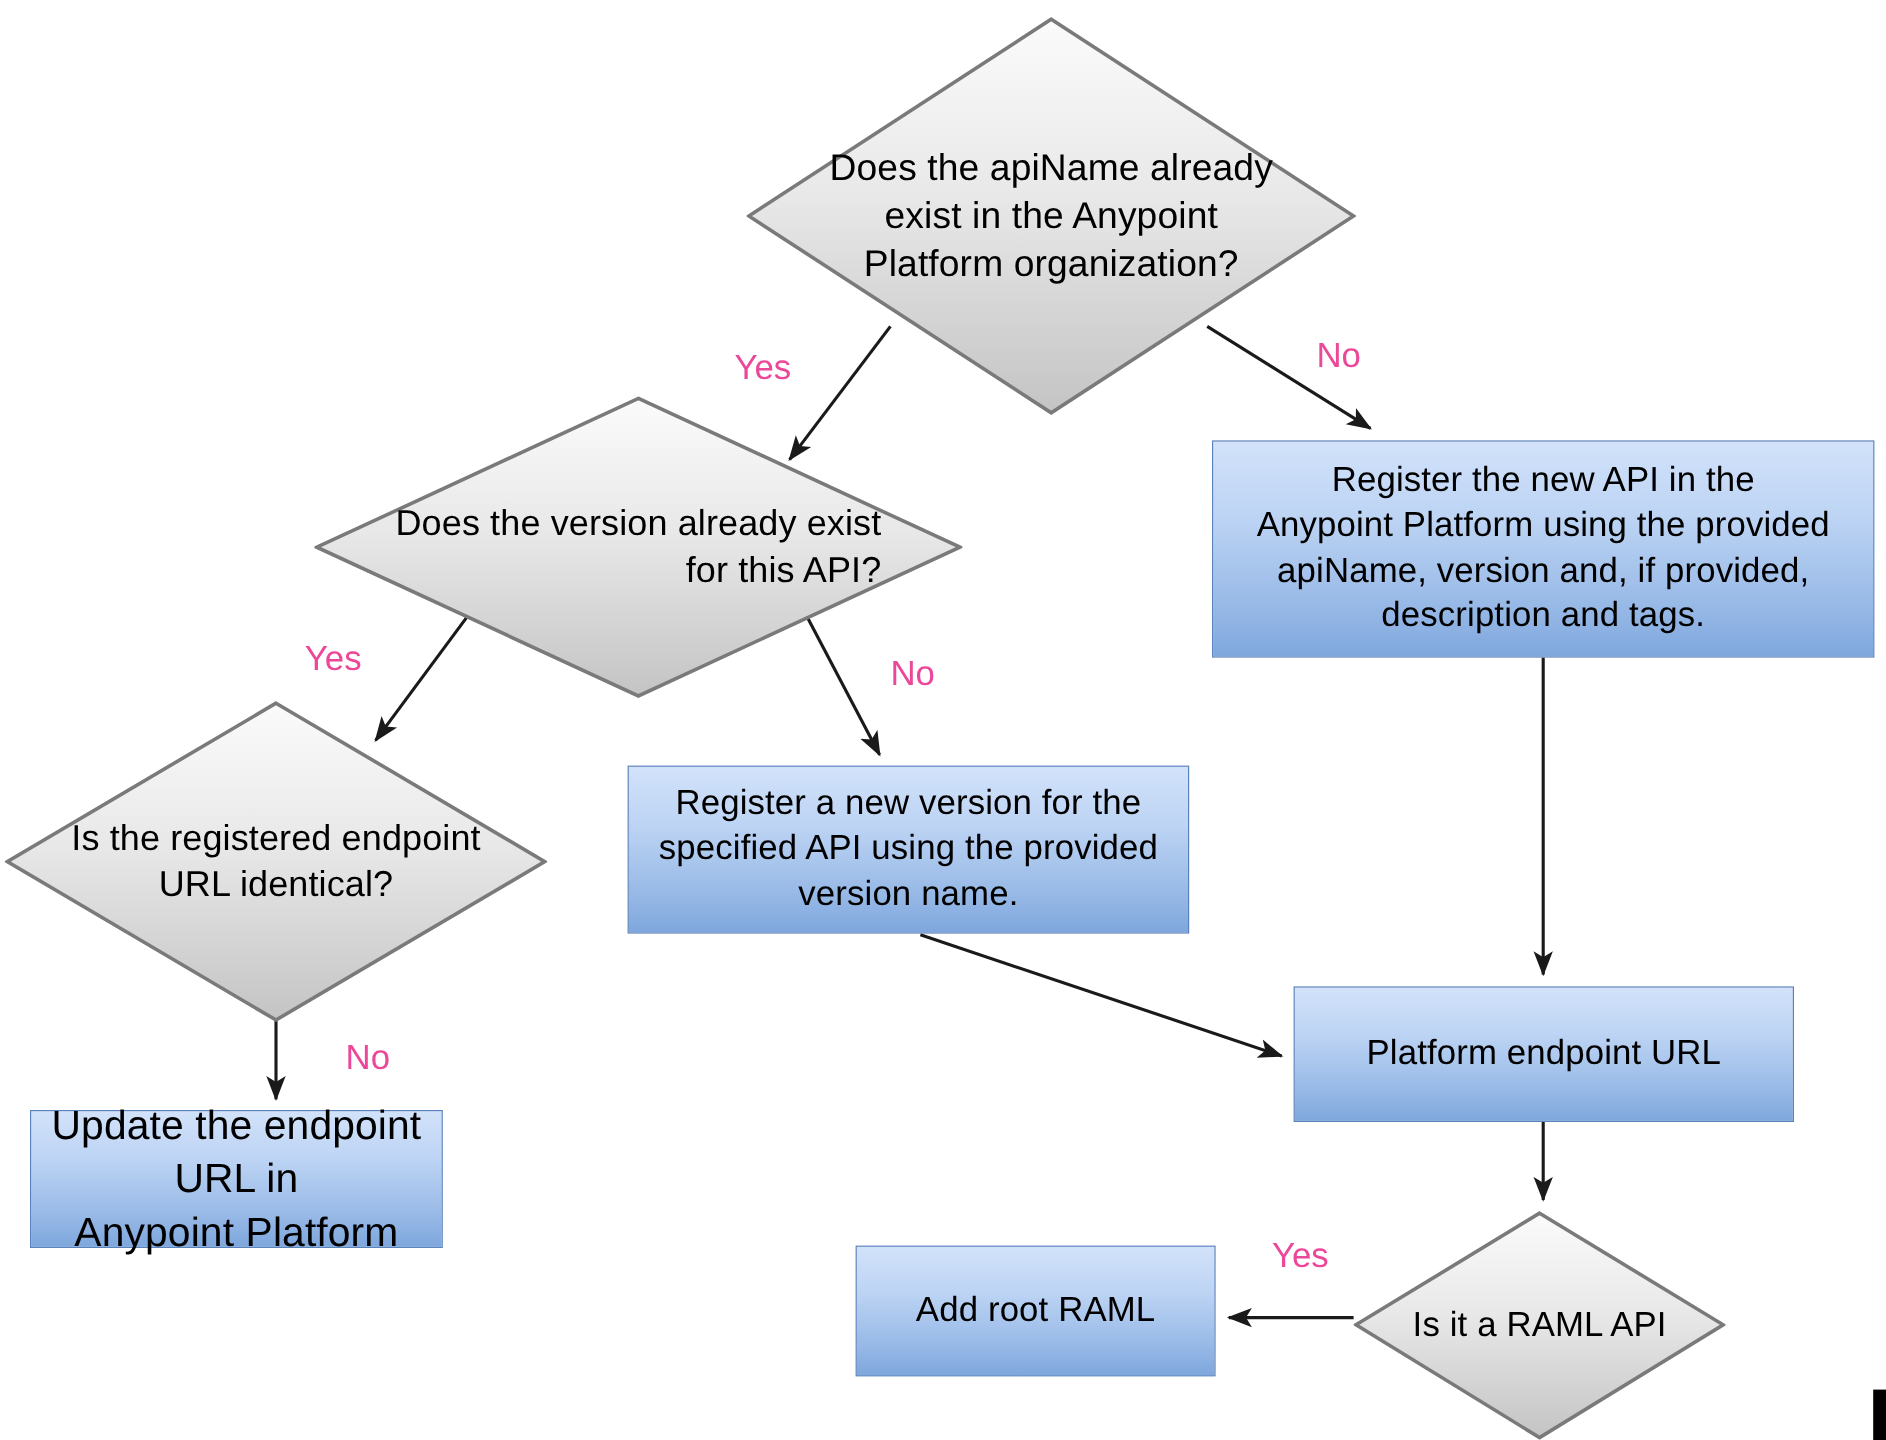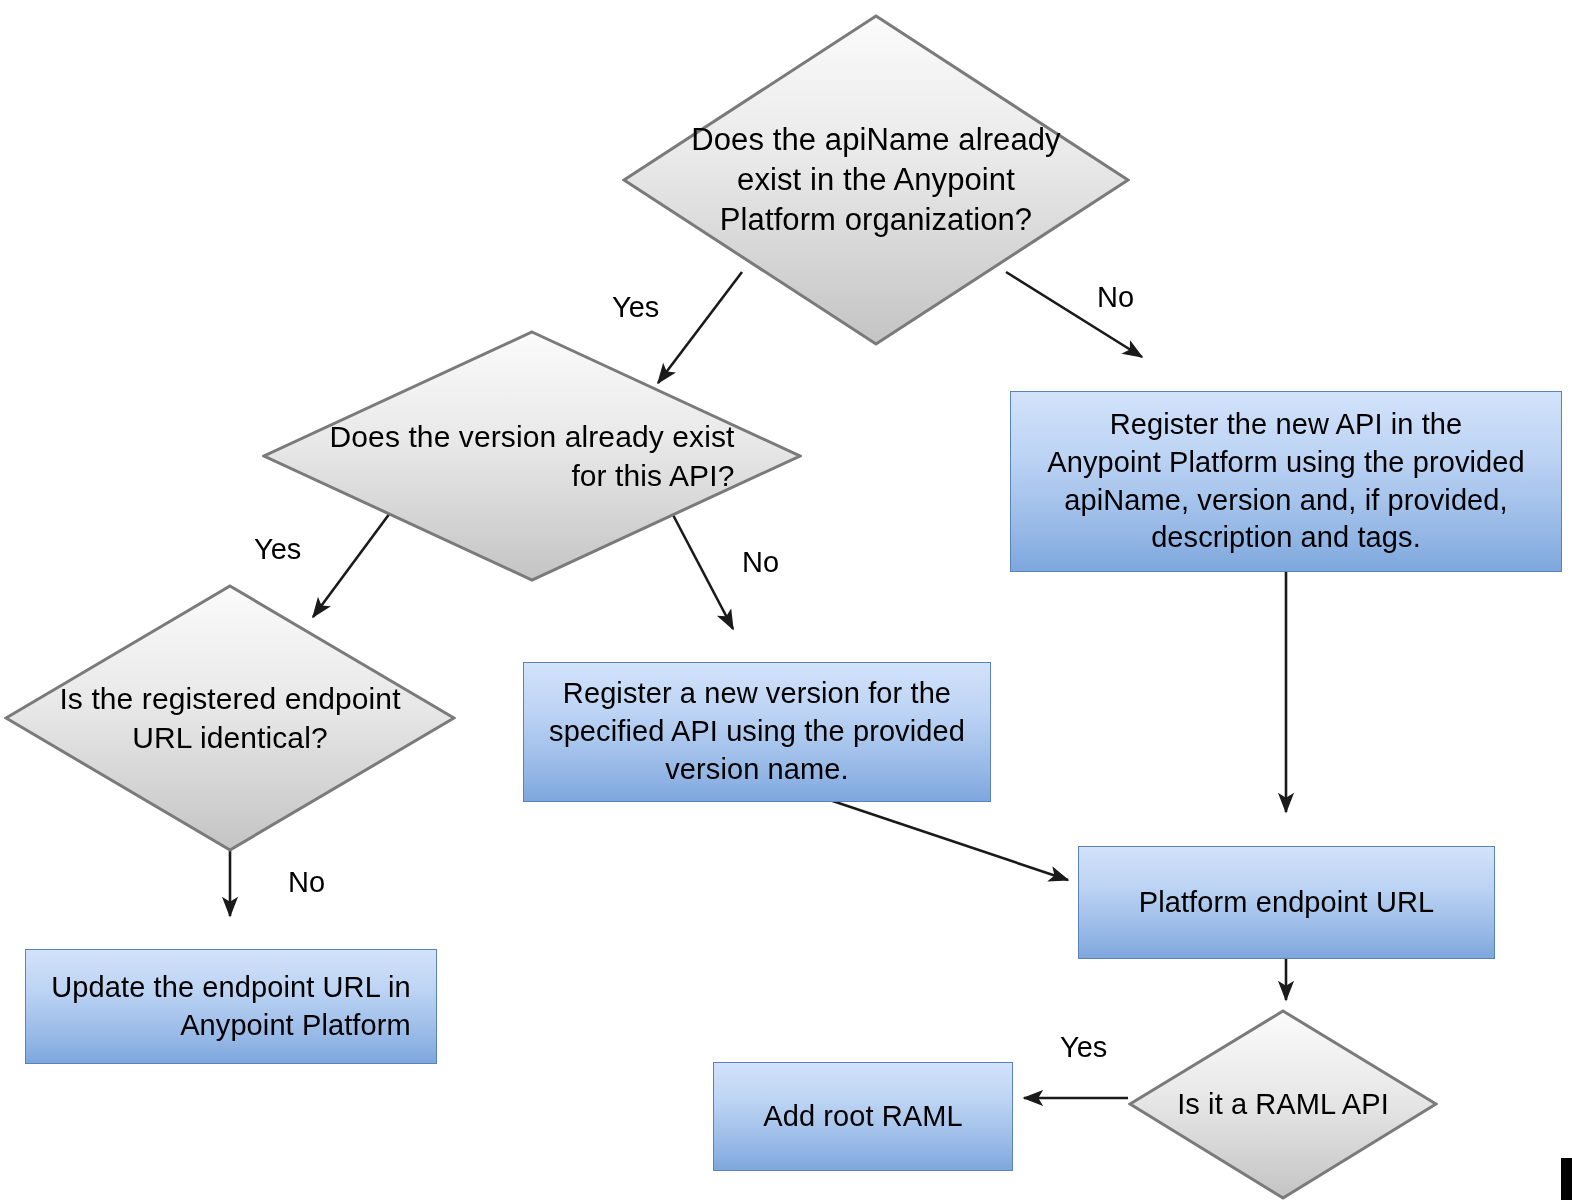--- a/index.html
+++ b/index.html
@@ -67,7 +67,7 @@
   
   .edge-label {
     position: absolute;
-    color: #000000;
+    color: #ec4899;
     white-space: nowrap;
     font-size: 29px;
     line-height: 1;

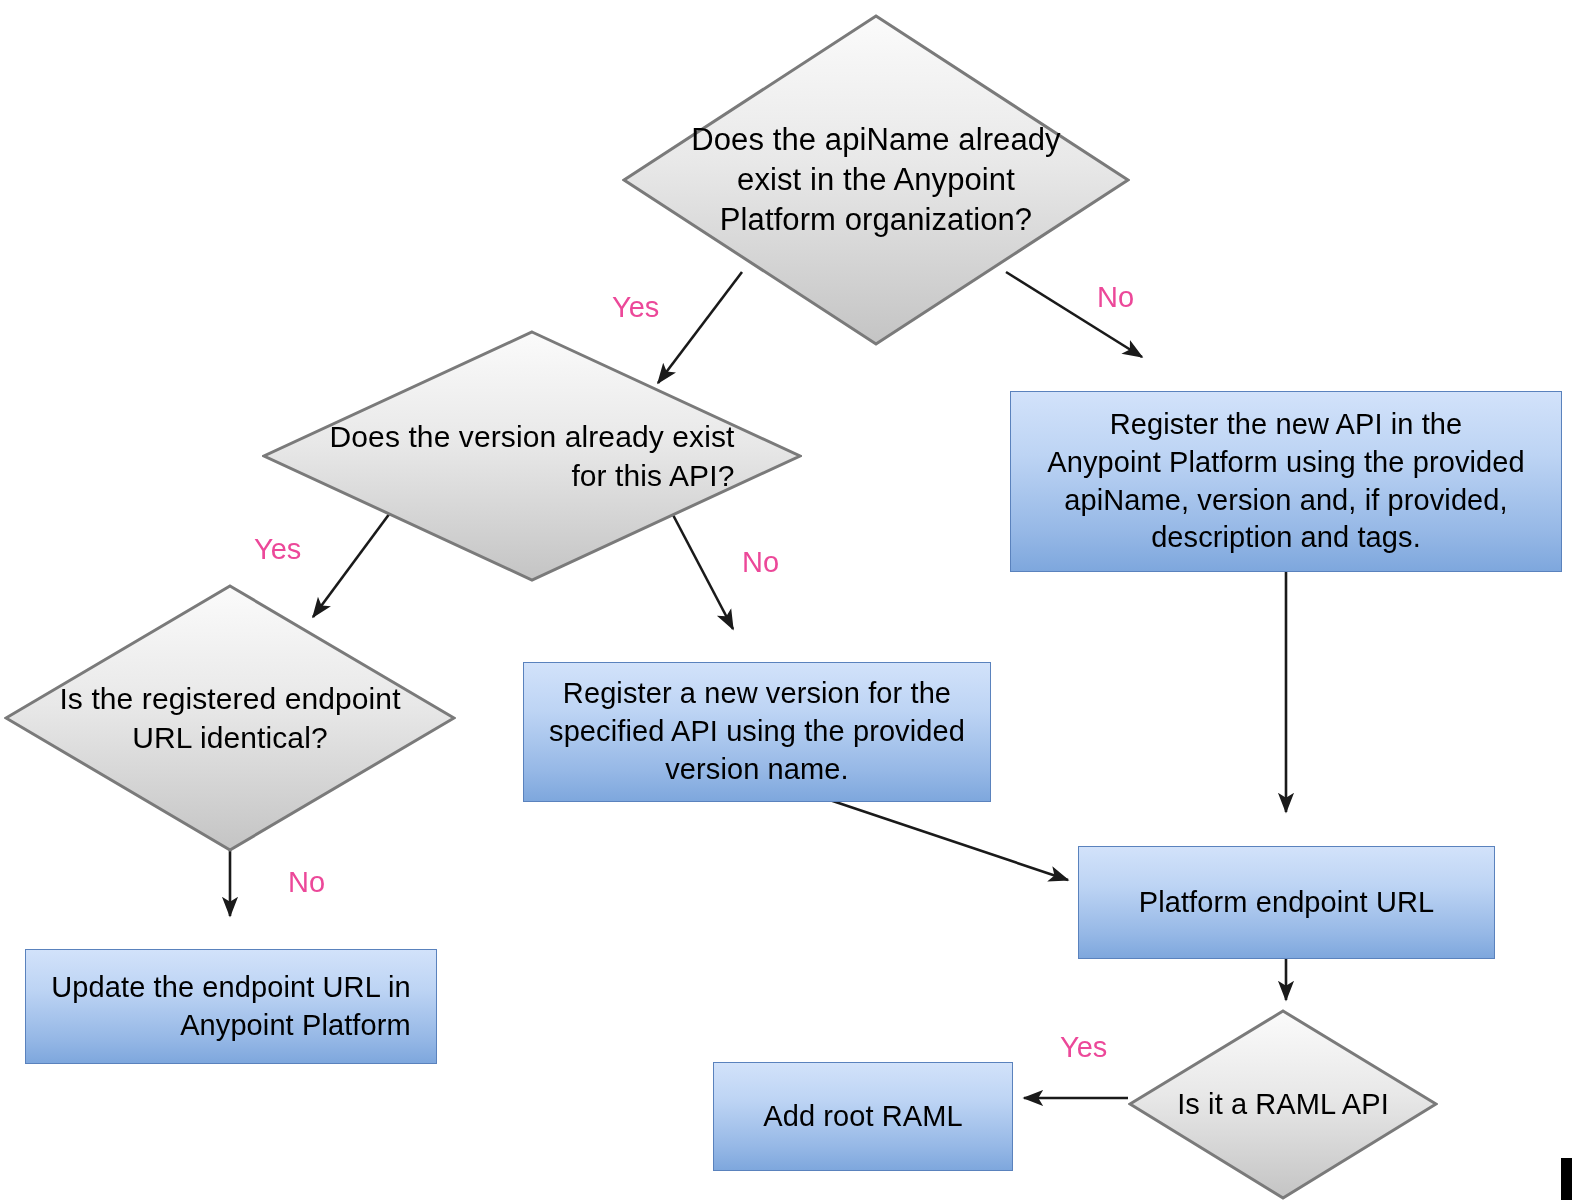--- a/index.html
+++ b/index.html
@@ -43,7 +43,6 @@
   .proc {
     border: 1.6px solid #5a82bd;
     background: linear-gradient(to bottom, #d2e2fa 0%, #bdd4f4 35%, #96b8e6 78%, #7ea7dd 100%);
-    margin-top: 24px;
   }
   .proc .label {
     padding: 0 10px;

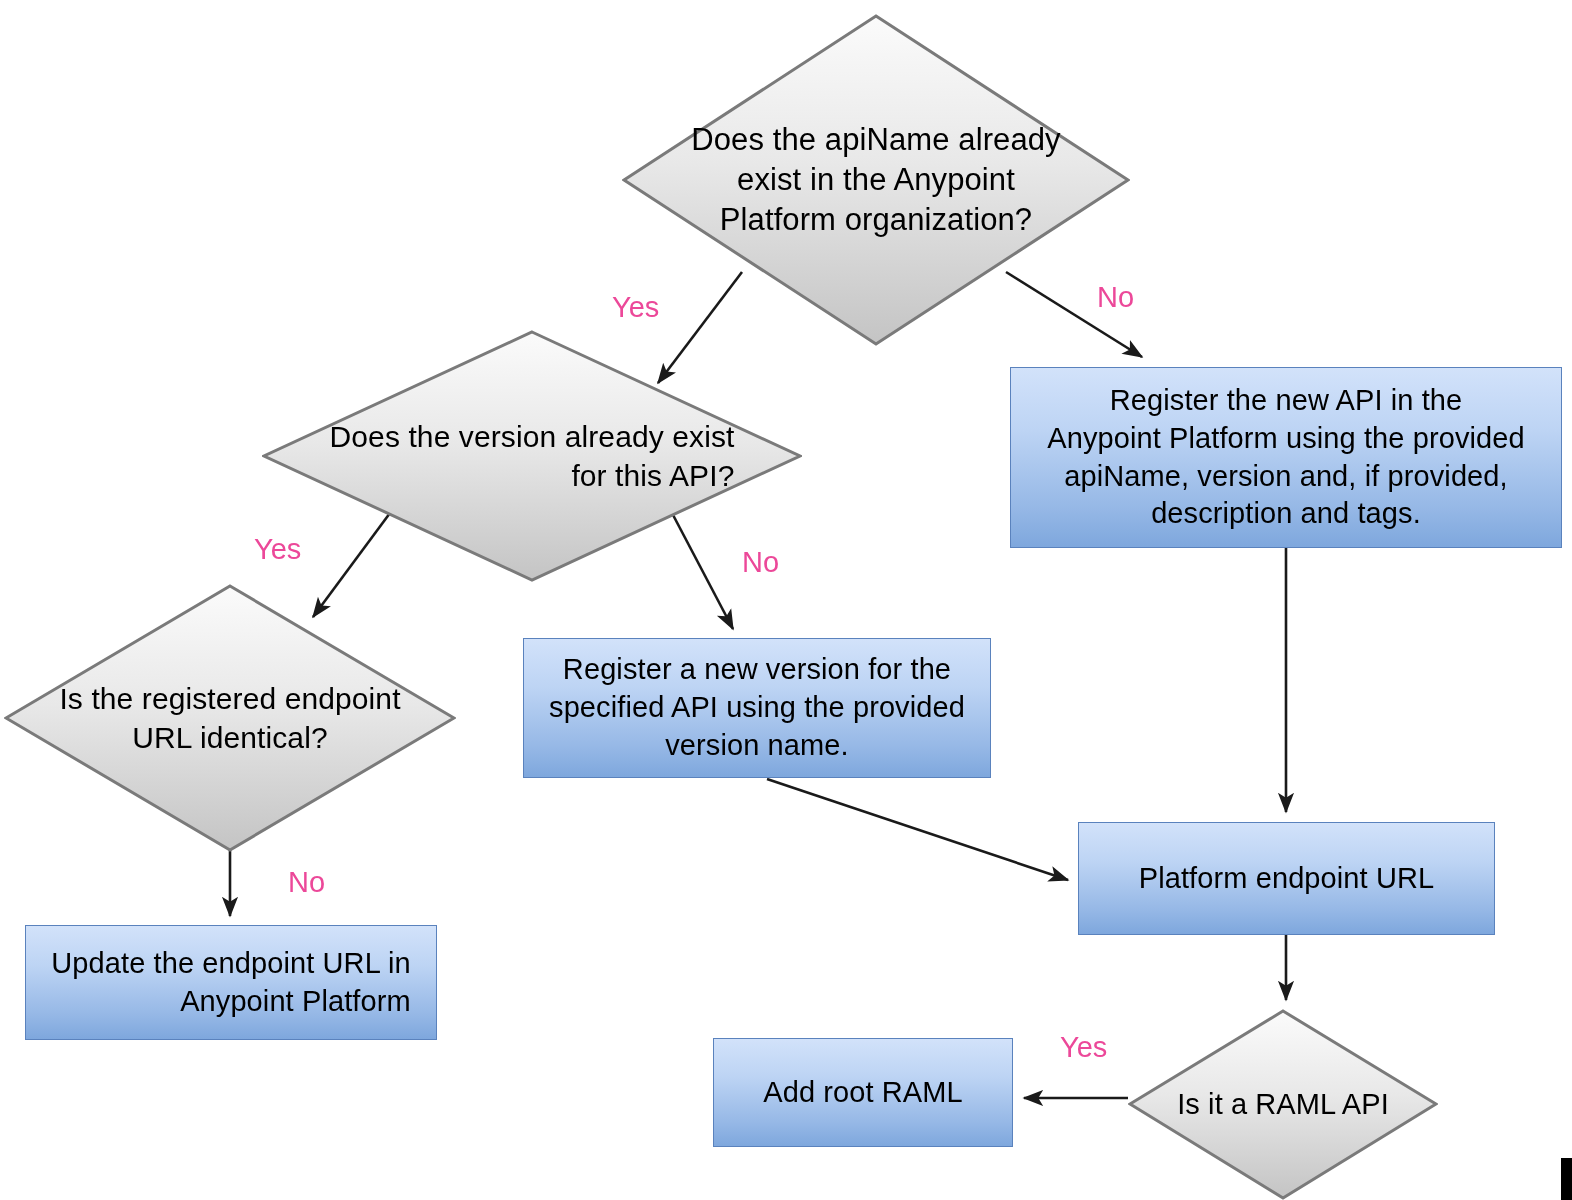--- a/index.html
+++ b/index.html
@@ -146,7 +146,7 @@
     <span class="label">Register a new version for the<br>specified API using the provided<br>version name.</span>
   </div>
 
-  <div class="node proc" style="left:25px; top:925px; width:412px; height:115px; font-size:29px;text-align:right;">
+  <div class="node proc" style="left:25px; top:925px; width:344px; height:115px; font-size:34px;">
     <span class="label">Update the endpoint URL in<br>Anypoint Platform</span>
   </div>
 

